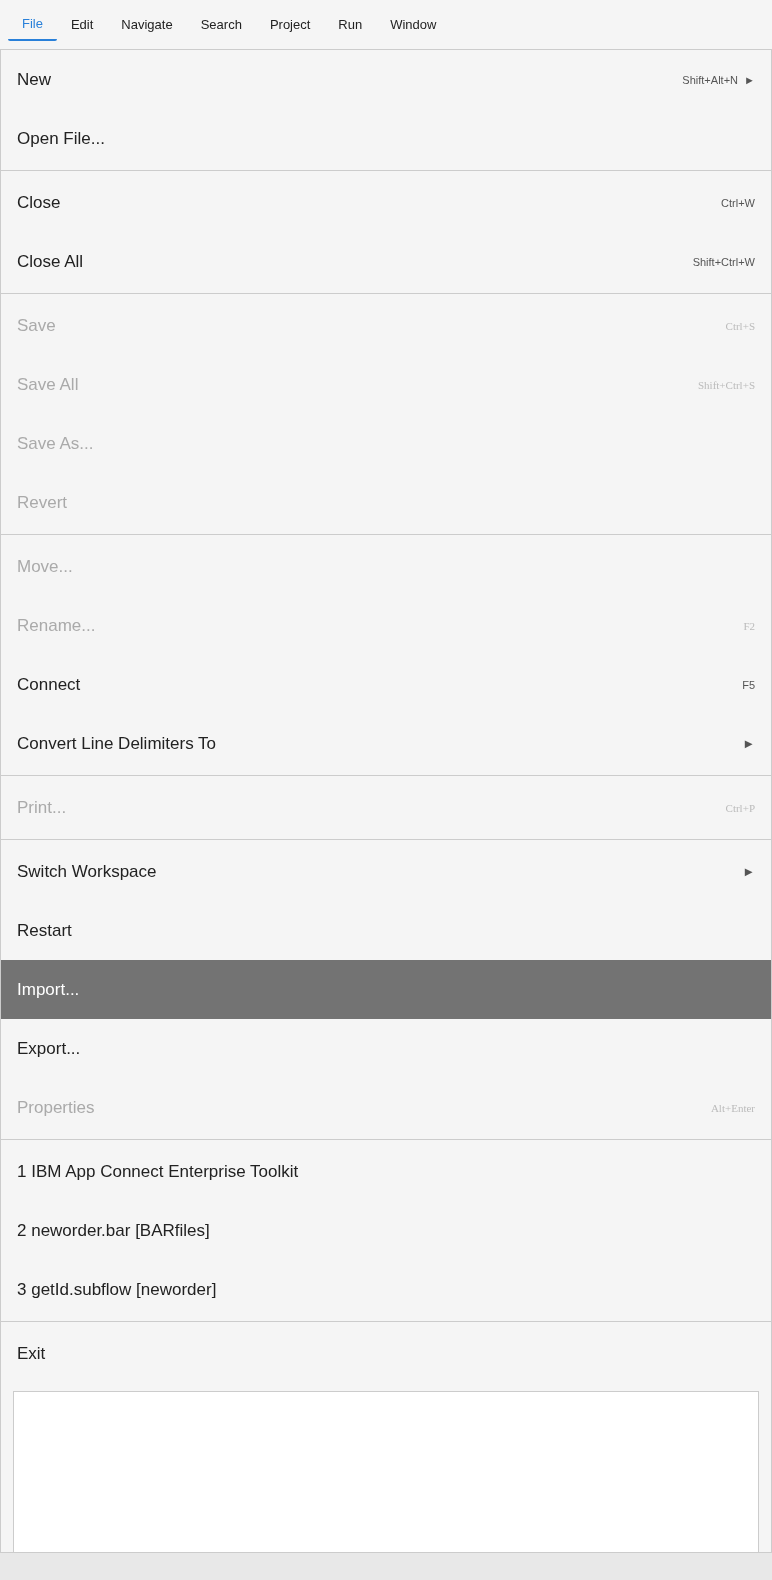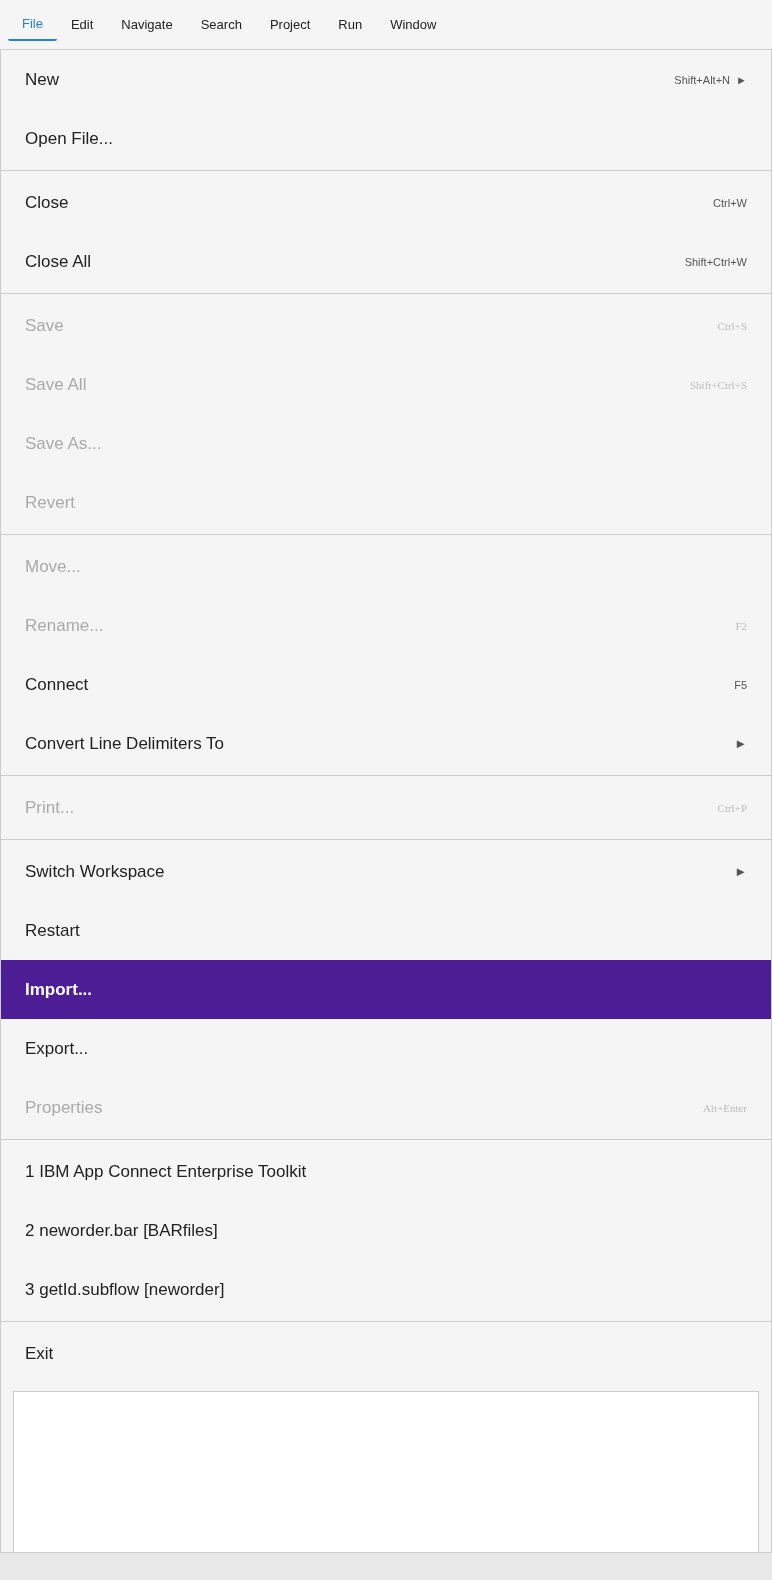--- a/index.html
+++ b/index.html
@@ -51,7 +51,7 @@
       display: flex;
       align-items: center;
       justify-content: space-between;
-      padding: 0 24px;
+      padding: 0 16px;
       height: 59px;
       cursor: pointer;
       color: #222;

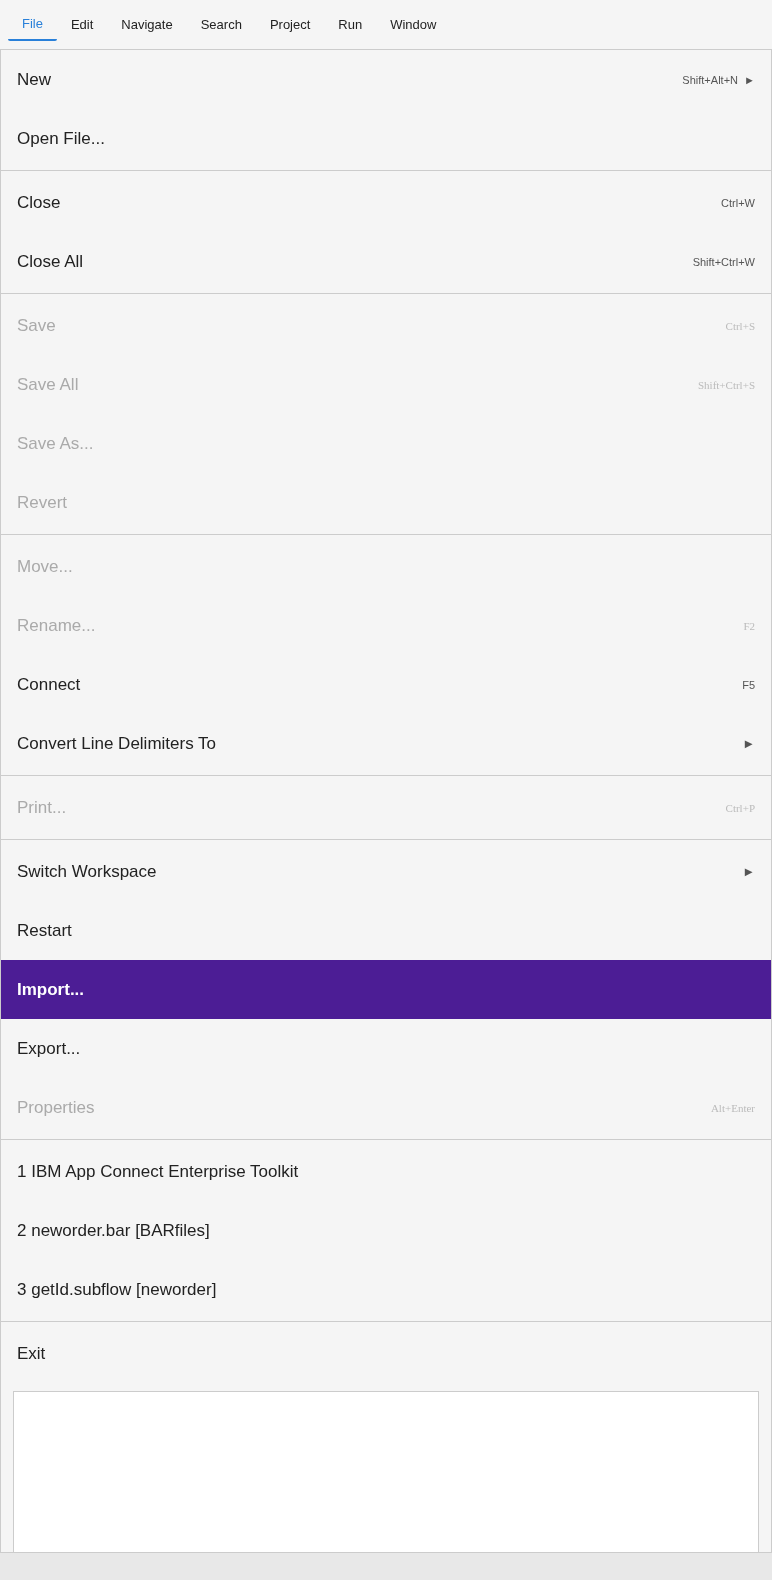--- a/index.html
+++ b/index.html
@@ -59,9 +59,8 @@
     }
 
     .menu-item.highlighted {
-      background: #4c1d95;
+      background: #737373;
       color: #fff;
-      font-weight: bold;
     }
 
     .menu-item.disabled {

